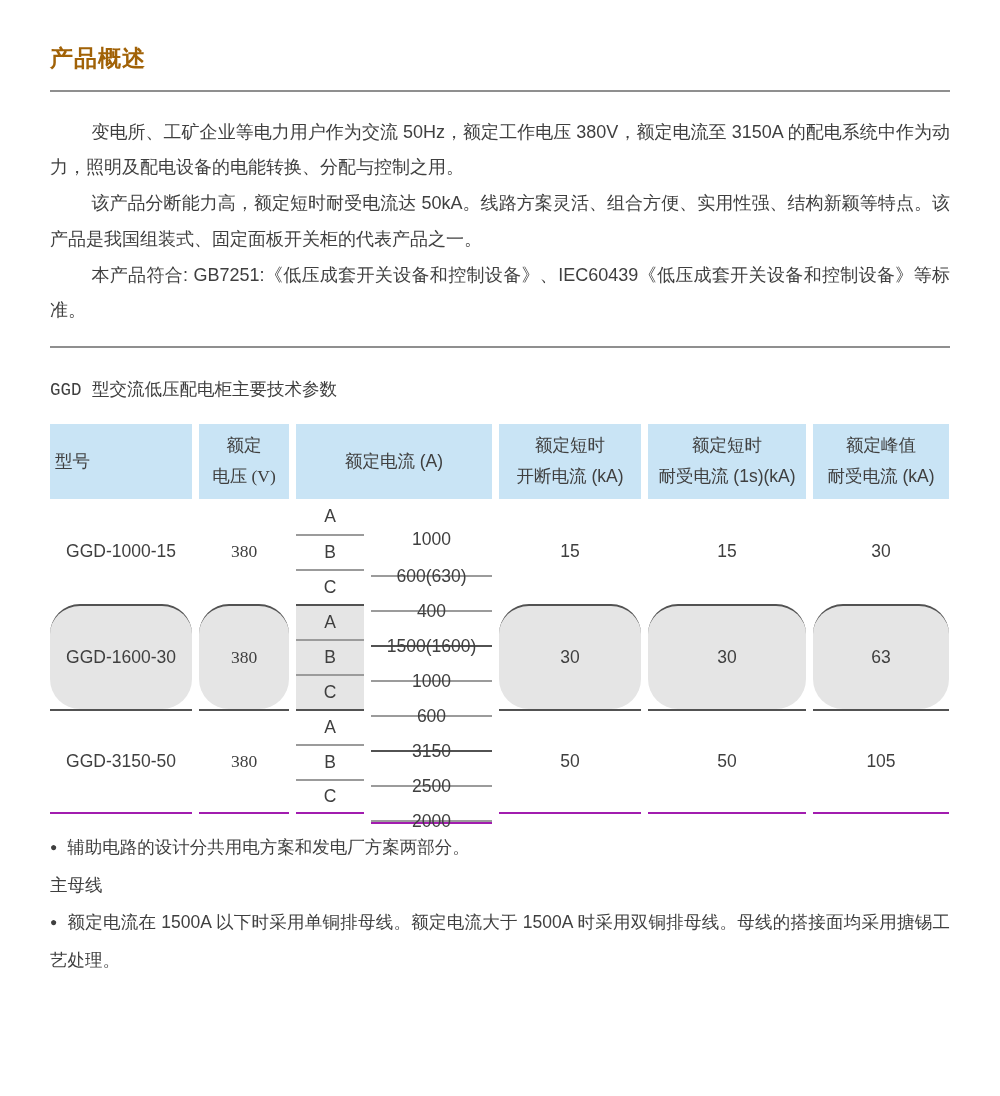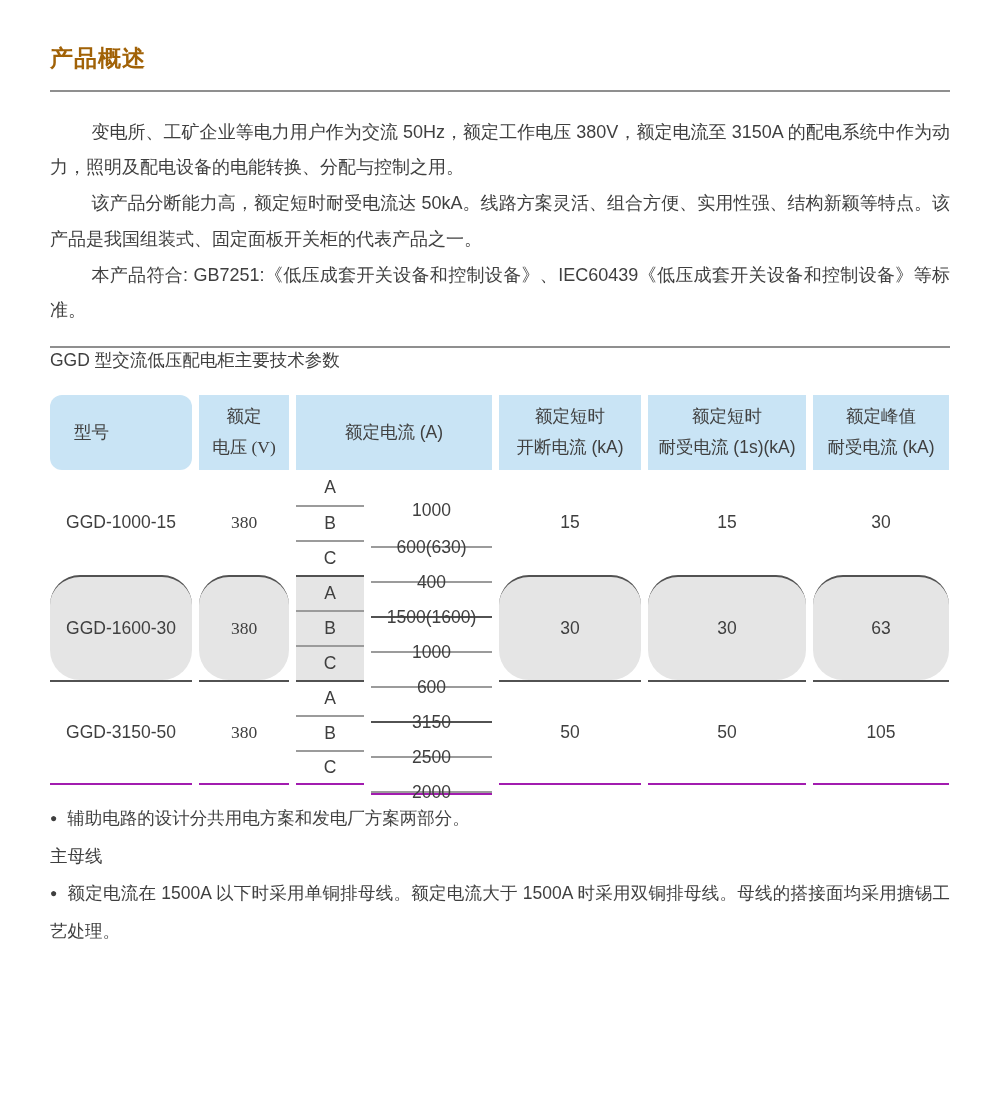--- a/index.html
+++ b/index.html
@@ -31,7 +31,7 @@
   .intro p { margin: 0; text-indent: 2.3em; }
 
   .tech-title { margin-top: 38px; }
-  .caption { font-size: 17.5px; }
+  .caption { margin-top: 29px; font-size: 17.5px; font-family: Liberation Mono, monospace; }
 
   
   .tech-table {

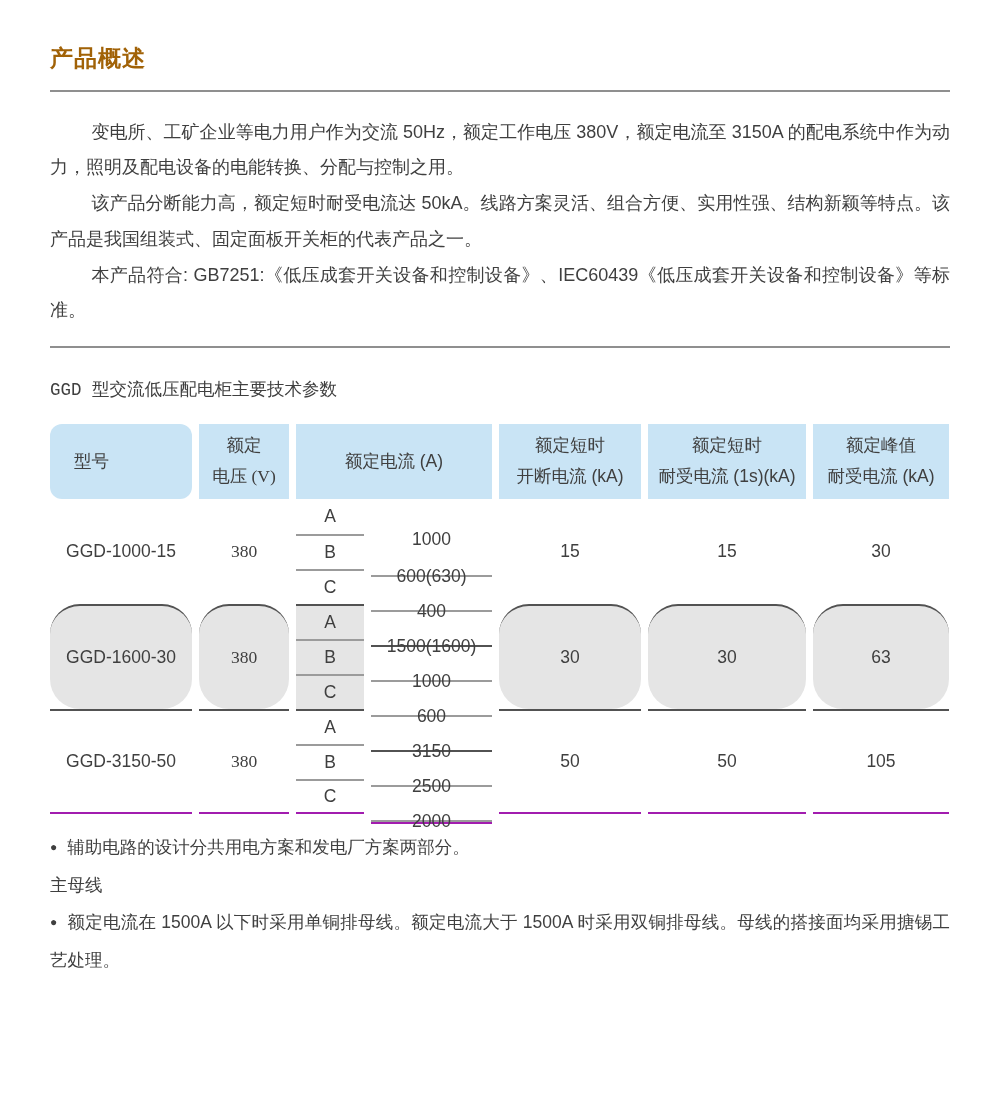--- a/index.html
+++ b/index.html
@@ -50,7 +50,7 @@
     text-align: center;
   }
   .th { background: #c9e4f5; flex-direction: column; line-height: 31px; }
-  .th-model { align-items: flex-start; padding-left: 24px; border-radius: 12px; }
+  .th-model { align-items: flex-start; padding-left: 5px; }
   .g2bg { background: #e5e5e5; }
   .dark-top { border-top: 2px solid #525252; }
   .dark-bottom { border-bottom: 2px solid #a21caf; }

